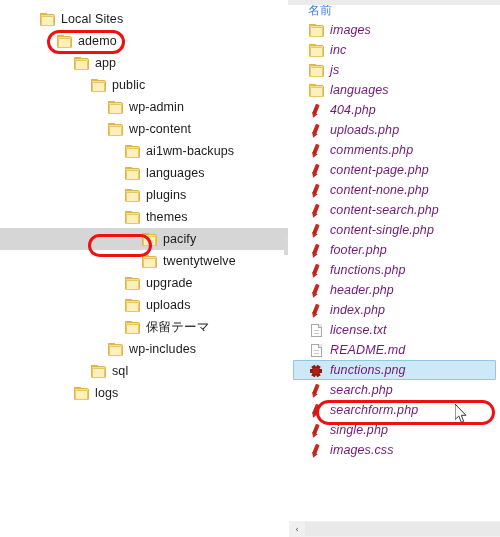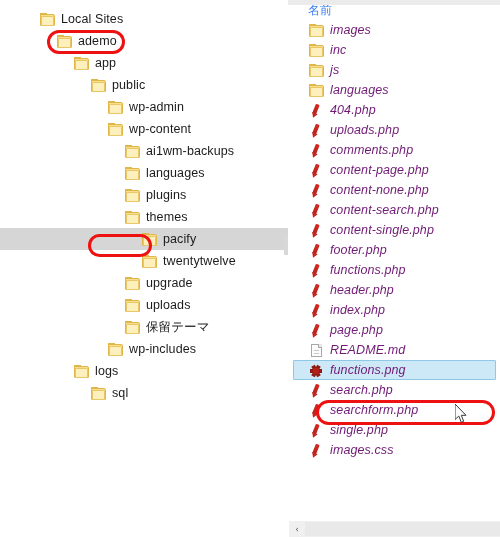--- a/index.html
+++ b/index.html
@@ -578,6 +578,14 @@
         </div>
         <div class="file-row">
           <span class="ico">
+            <span class="doc">
+              <i></i>
+            </span>
+          </span>
+          <span class="file-name">license.txt</span>
+        </div>
+        <div class="file-row">
+          <span class="ico">
             <span class="pen">
               <i></i>
               <b></b>

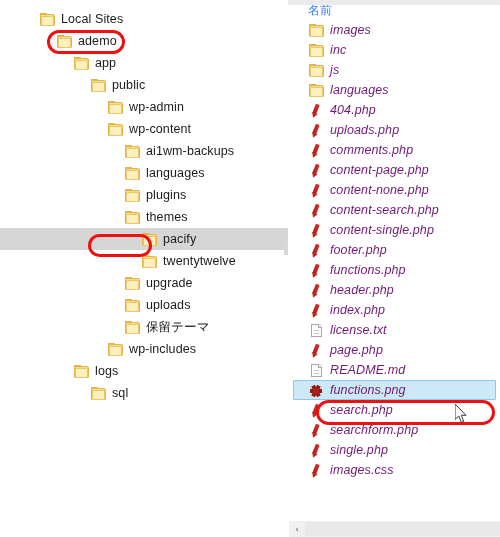--- a/index.html
+++ b/index.html
@@ -586,15 +586,6 @@
         </div>
         <div class="file-row">
           <span class="ico">
-            <span class="pen">
-              <i></i>
-              <b></b>
-            </span>
-          </span>
-          <span class="file-name">page.php</span>
-        </div>
-        <div class="file-row">
-          <span class="ico">
             <span class="doc">
               <i></i>
             </span>

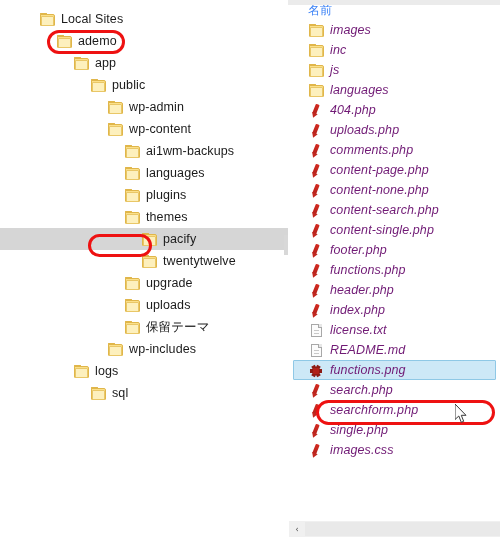--- a/index.html
+++ b/index.html
@@ -403,6 +403,15 @@
           <span class="tree-label">wp-includes</span>
         </div>
         <div class="tree-row">
+          <span style="display:inline-block;width:91px;flex:0 0 91px;"></span>
+          <span class="folder">
+            <span class="tab"></span>
+            <span class="back"></span>
+            <span class="front"></span>
+          </span>
+          <span class="tree-label">sql</span>
+        </div>
+        <div class="tree-row">
           <span style="display:inline-block;width:74px;flex:0 0 74px;"></span>
           <span class="folder">
             <span class="tab"></span>
@@ -410,15 +419,6 @@
             <span class="front"></span>
           </span>
           <span class="tree-label">logs</span>
-        </div>
-        <div class="tree-row">
-          <span style="display:inline-block;width:91px;flex:0 0 91px;"></span>
-          <span class="folder">
-            <span class="tab"></span>
-            <span class="back"></span>
-            <span class="front"></span>
-          </span>
-          <span class="tree-label">sql</span>
         </div>
       </div>
   </div>

